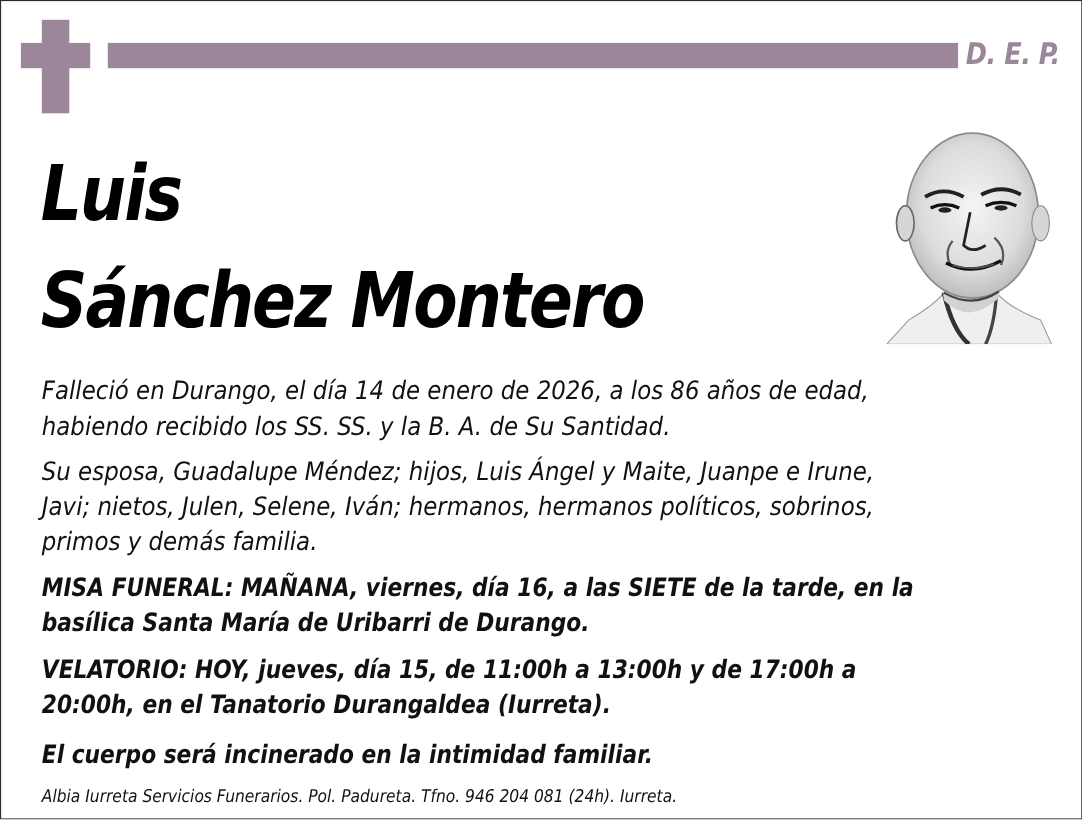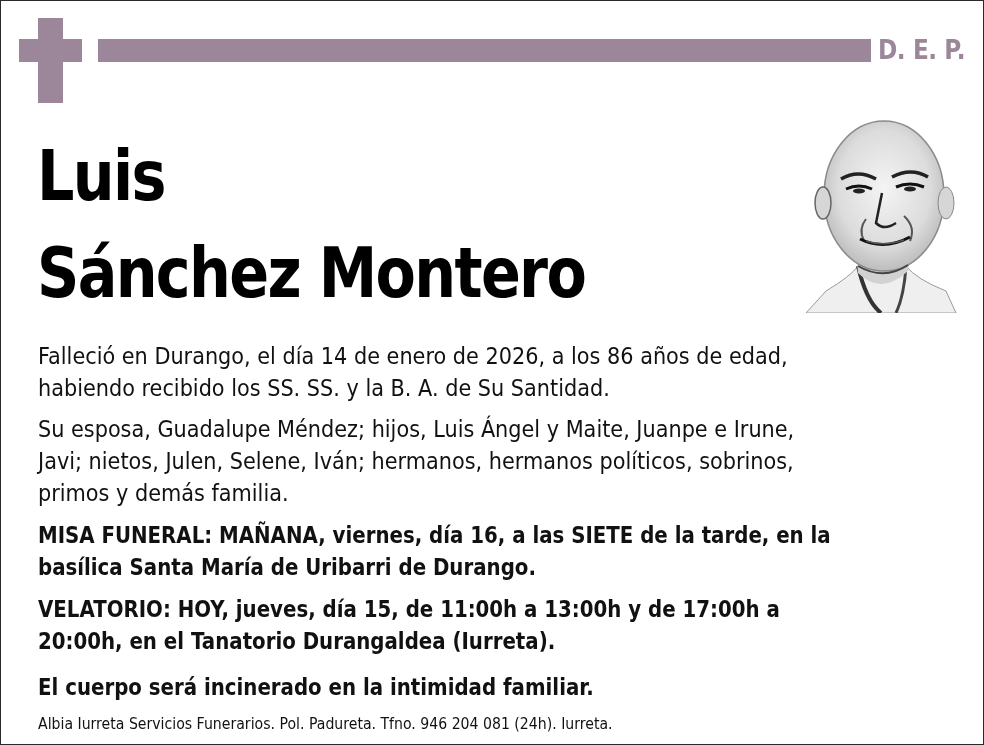--- a/index.html
+++ b/index.html
@@ -6,7 +6,7 @@
     body { width: 984px; height: 745px; position: relative; overflow: hidden; }
     .frame {
       position: absolute; left: 0; top: 0; width: 982px; height: 743px;
-      border: 1px solid #2a2a2a; background: #ffffff;
+      border: 1px solid #2a2a2a; background: #ffffff; font-style: italic;
     }
     .cross-v { position: absolute; left: 37px; top: 17px; width: 25px; height: 85px; }
     .cross-h { position: absolute; left: 18px; top: 38px; width: 63px; height: 23px; }

